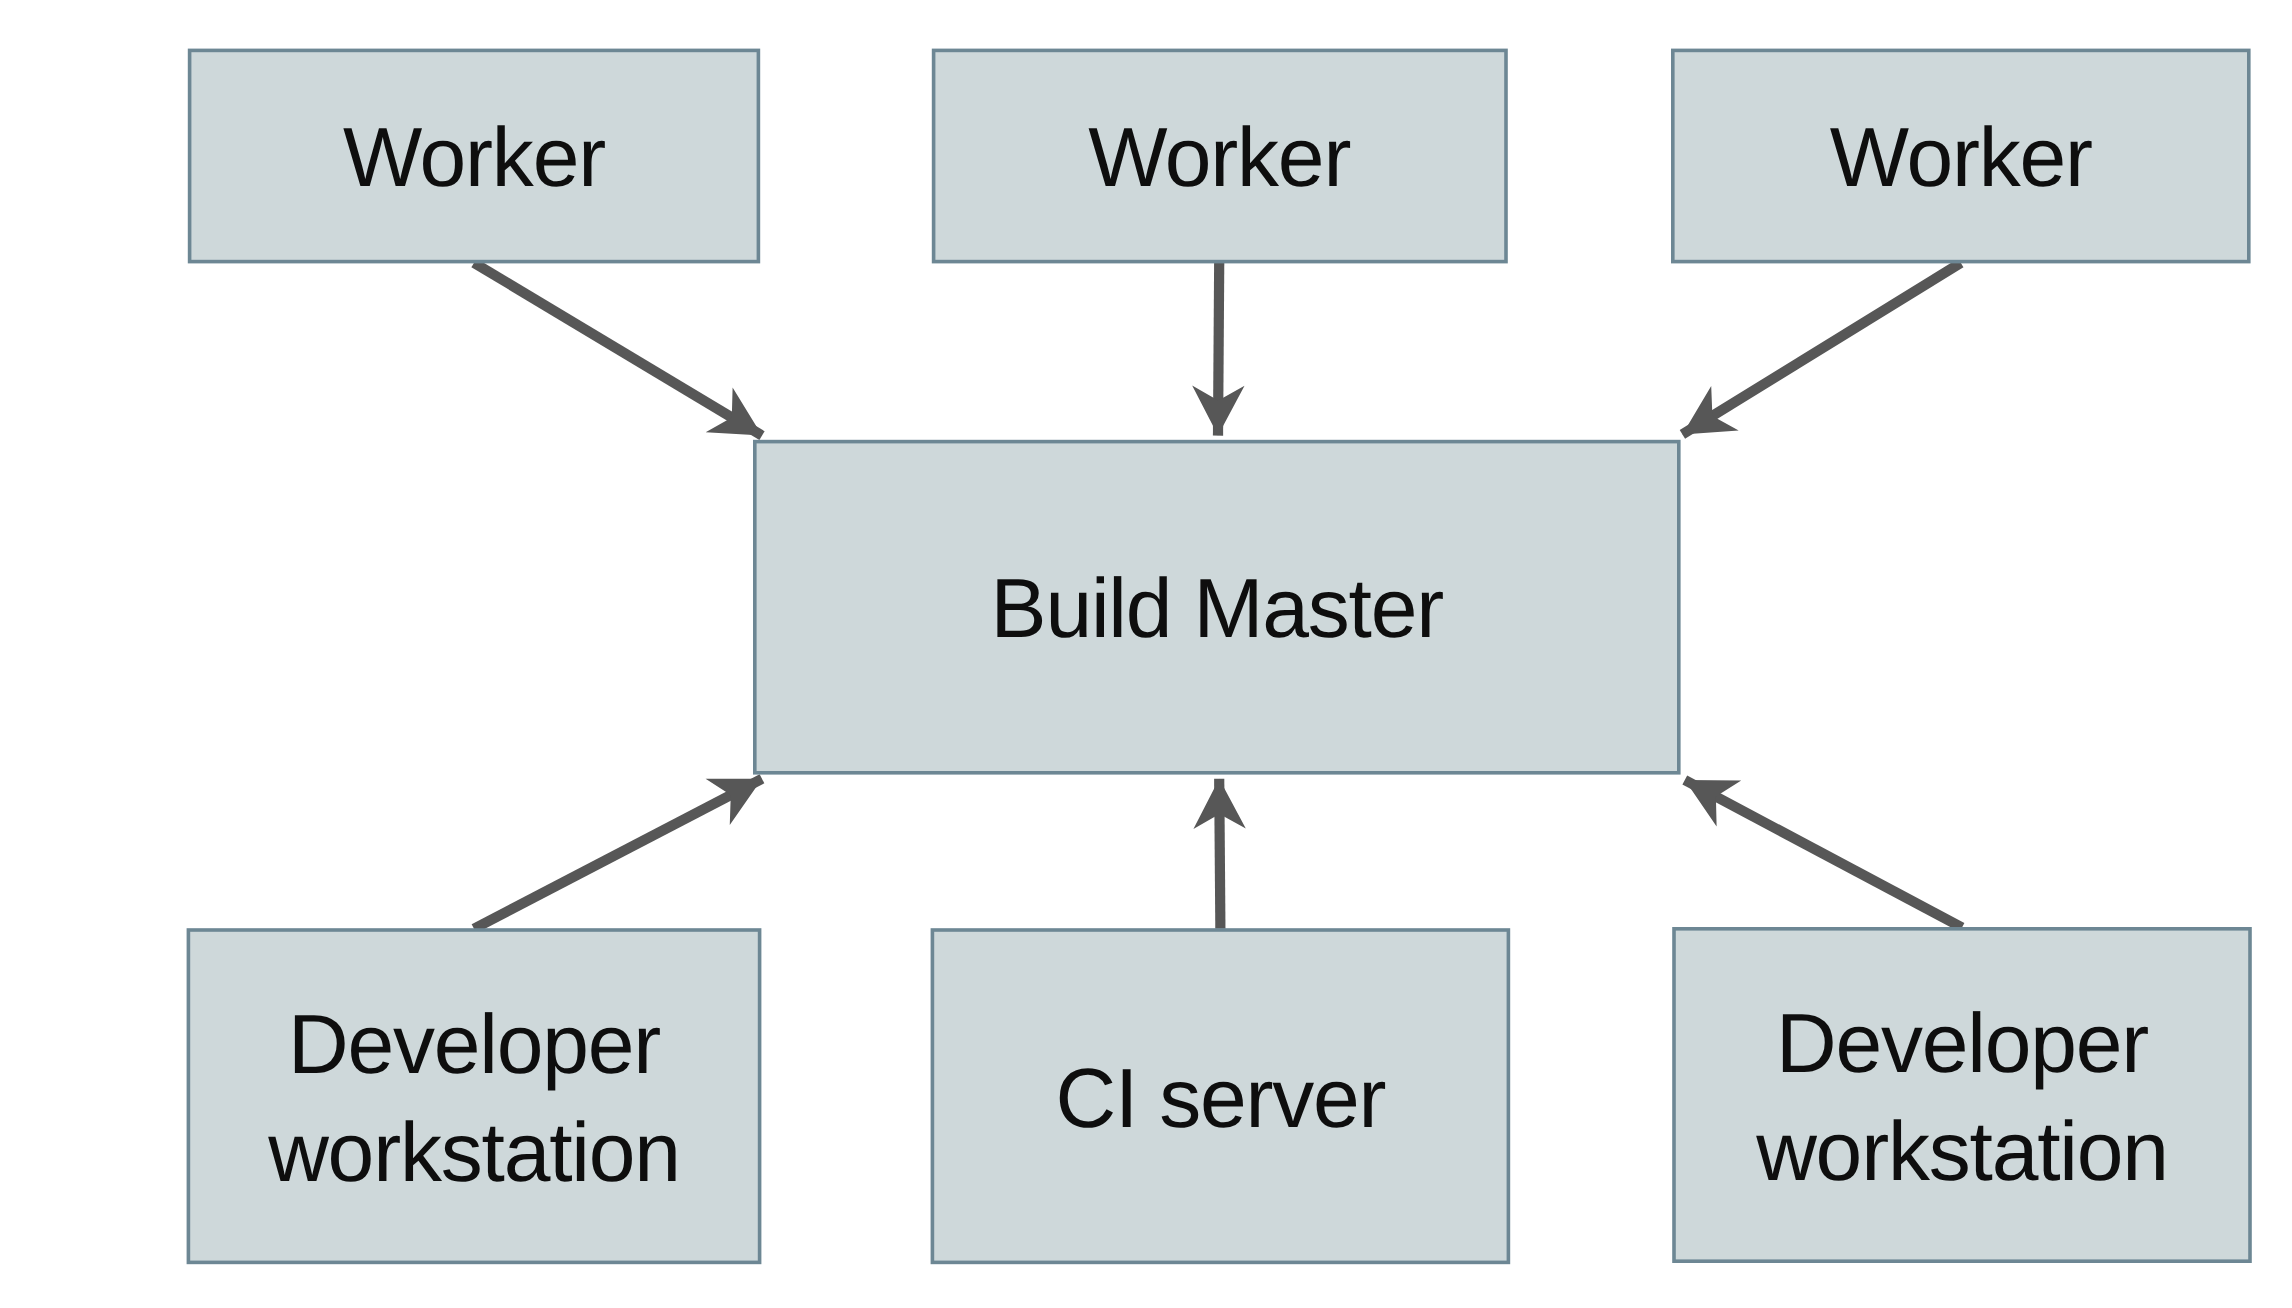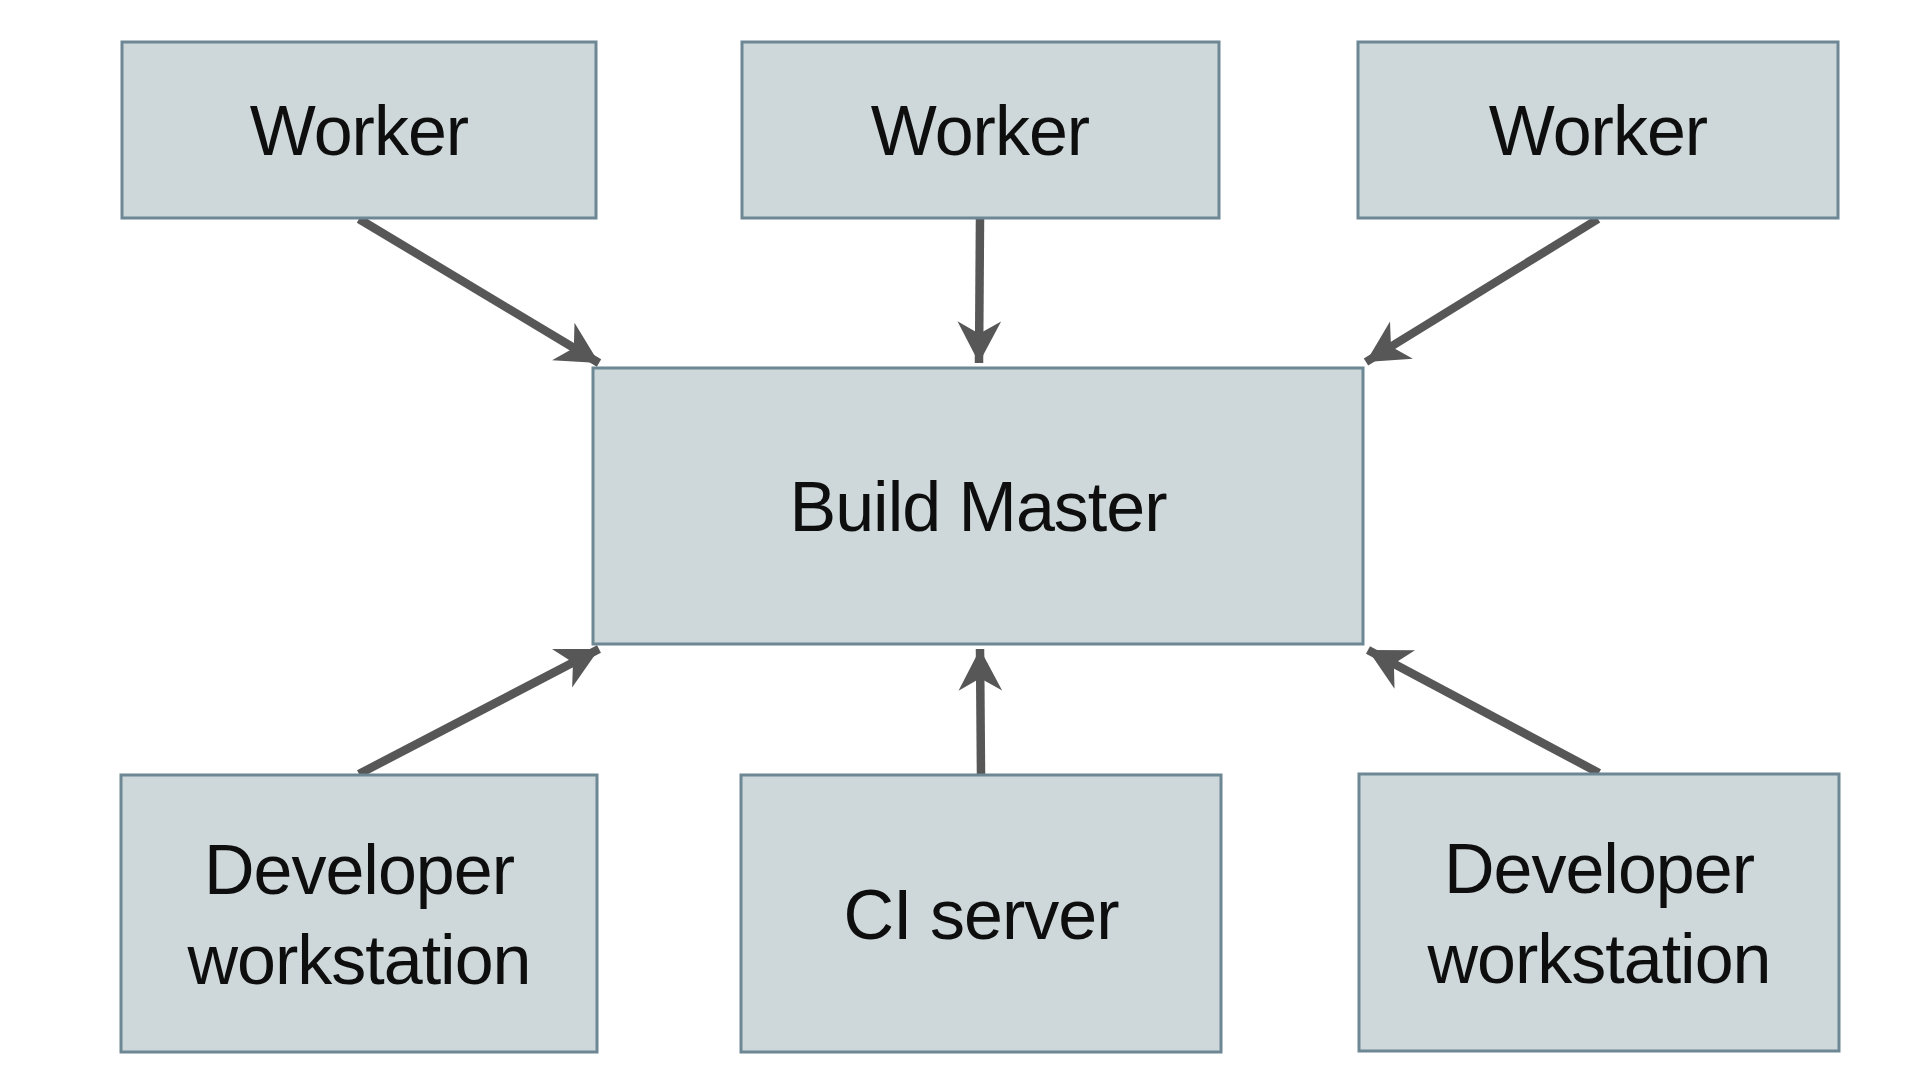--- a/index.html
+++ b/index.html
@@ -15,6 +15,7 @@
     width: 1601px;
     height: 1090px;
     position: relative;
+    padding-left: 36px;
   }
   svg {
     display: block;

